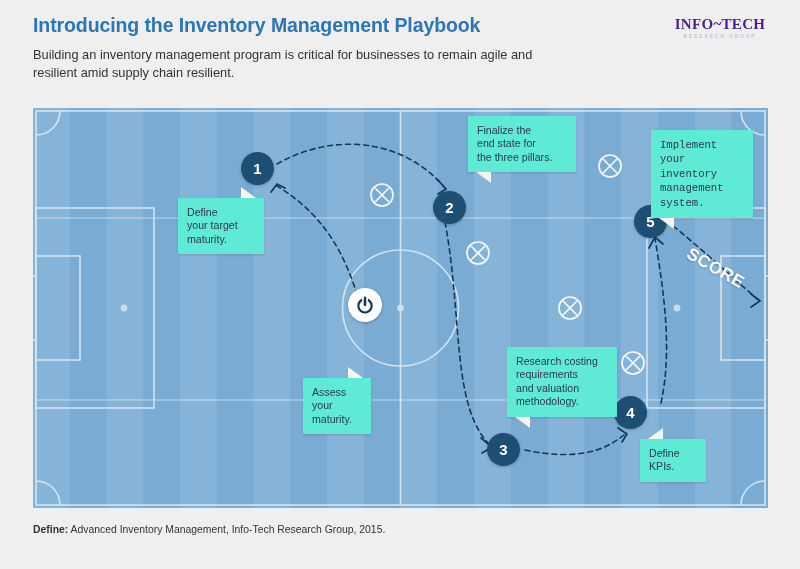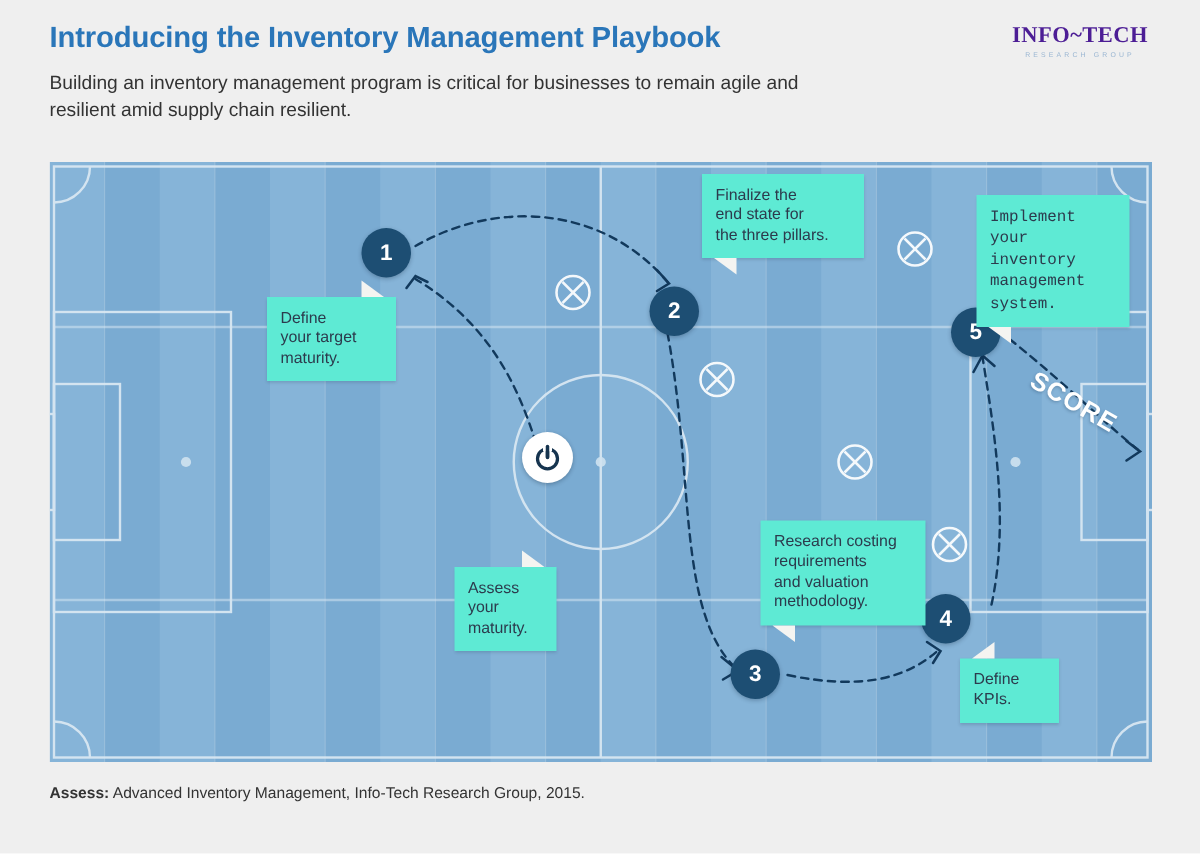--- a/index.html
+++ b/index.html
@@ -349,7 +349,7 @@
   </div>
 
   <div id="source">
-    <b>Assess:</b><span> Advanced Inventory Management, Info-Tech Research Group, 2015.</span>
+    <b>Define:</b><span> Advanced Inventory Management, Info-Tech Research Group, 2015.</span>
   </div>
 
 </div>

